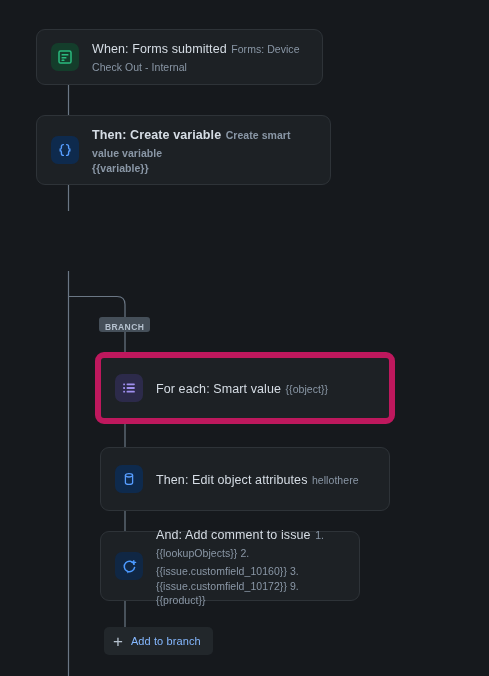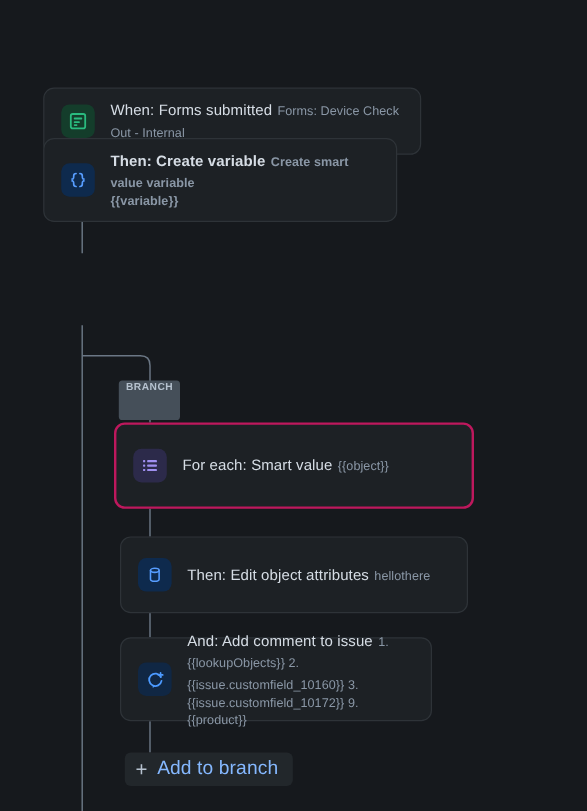--- a/index.html
+++ b/index.html
@@ -148,7 +148,7 @@
     <path d="M125 601 L125 627" stroke="#6b7785" stroke-width="1.2" fill="none"></path>
   </svg>
 
-  <div class="card" style="left:36px; top:29px; width:315px; height:56px;margin-top:44px;">
+  <div class="card" style="left:36px; top:29px; width:287px; height:56px;">
     <span class="card-icon icon-green">
       <svg width="16" height="16" viewBox="0 0 16 16" aria-hidden="true">
         <rect x="2" y="2" width="12" height="12" rx="1.6" fill="none" stroke="#2abb7f" stroke-width="1.5"></rect>

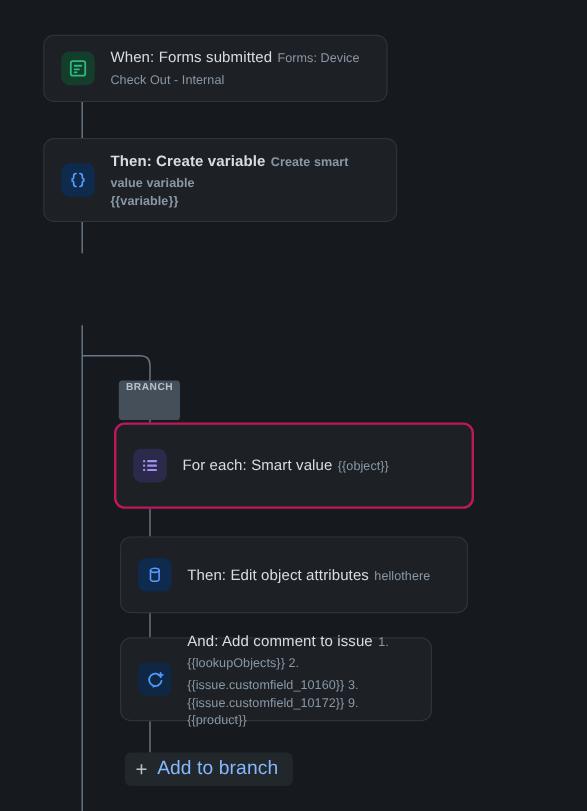--- a/index.html
+++ b/index.html
@@ -86,12 +86,12 @@
     position: absolute;
     left: 99px;
     top: 317px;
-    height: 33px;
+    height: 15px;
     padding: 0 6px;
     background: #454f59;
     border-radius: 3px;
     display: flex;
-    align-items: flex-start;
+    align-items: flex-end;
     font-size: 8.5px;
     font-weight: bold;
     letter-spacing: 0.4px;

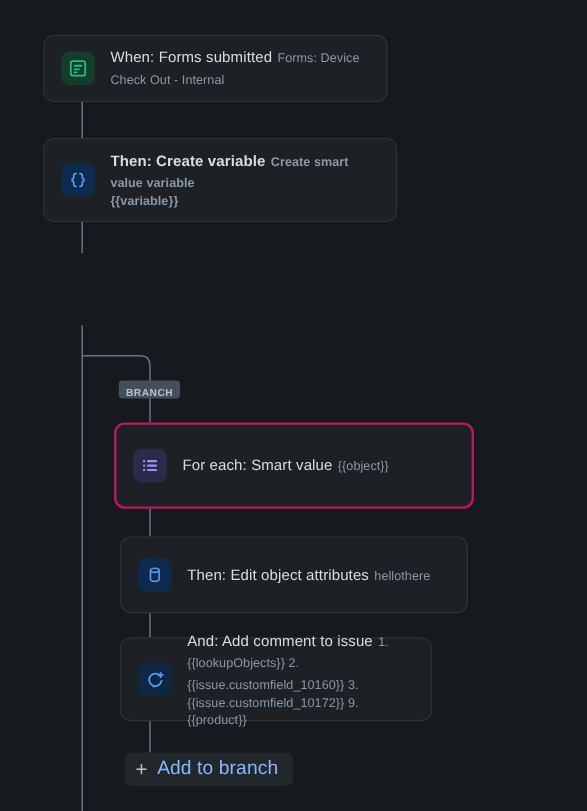--- a/index.html
+++ b/index.html
@@ -45,7 +45,7 @@
     gap: 13px;
   }
   .card.selected {
-    border: 2px solid #be185d;
+    border: 6px solid #be185d;
     background: #1d2125;
   }
 

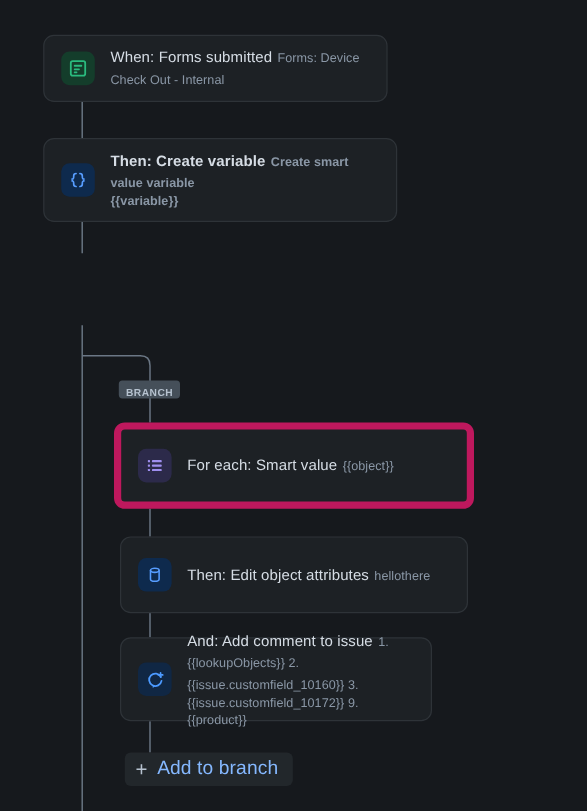--- a/index.html
+++ b/index.html
@@ -122,7 +122,7 @@
   }
   #add-to-branch .lbl {
     color: #85b8ff;
-    font-size: 16px;
+    font-size: 11px;
     letter-spacing: 0.1px;
   }
 </style>

